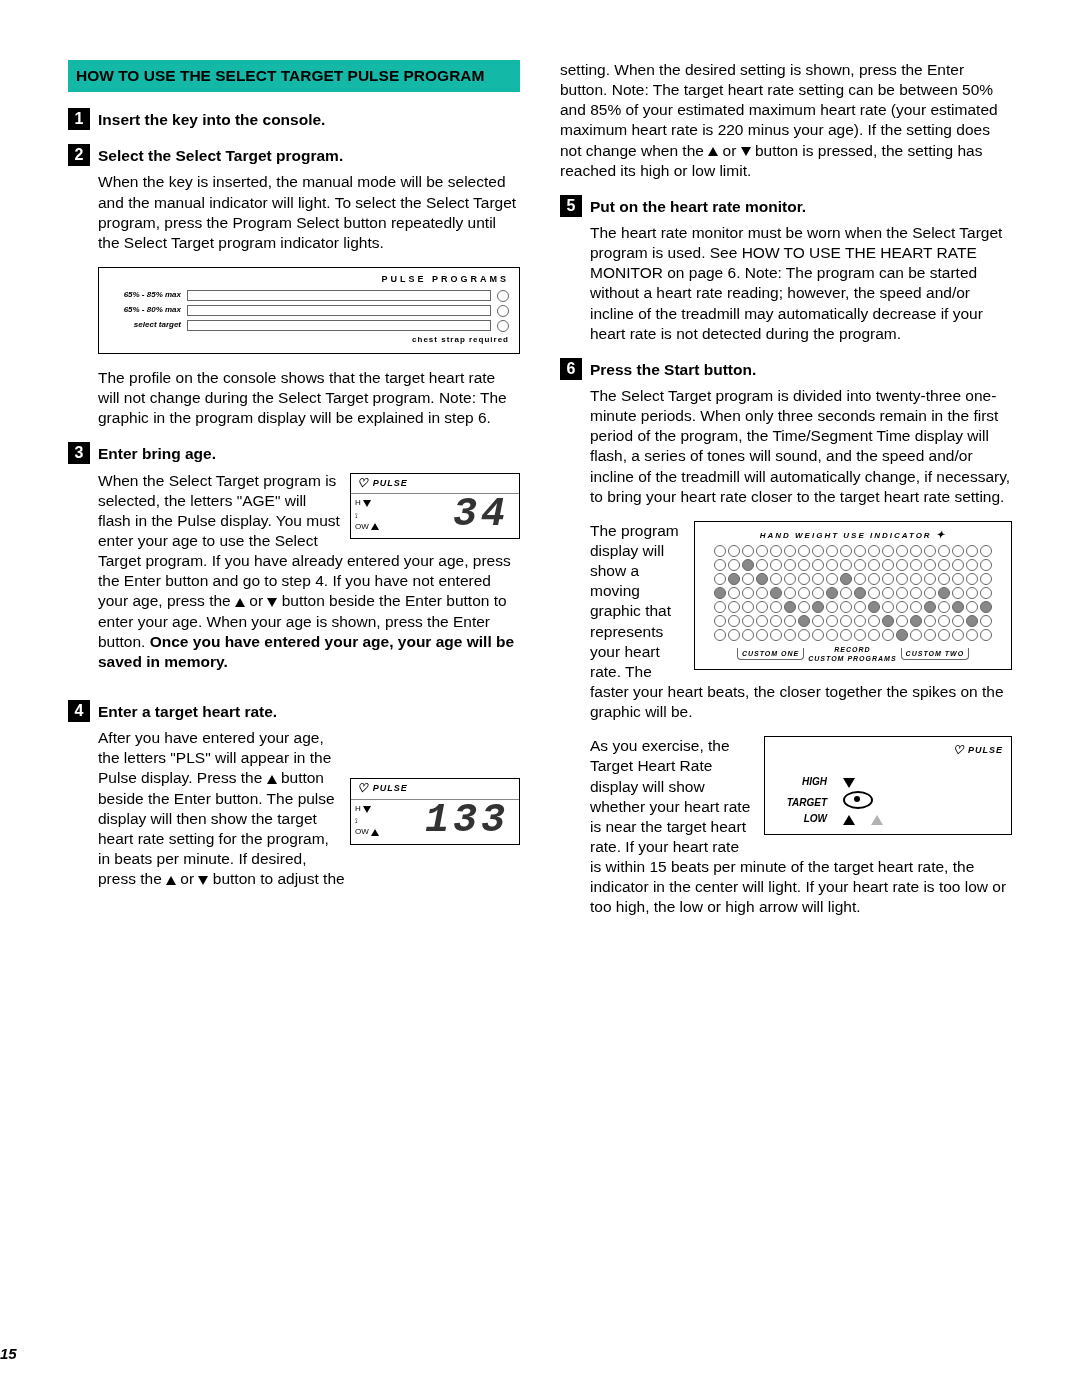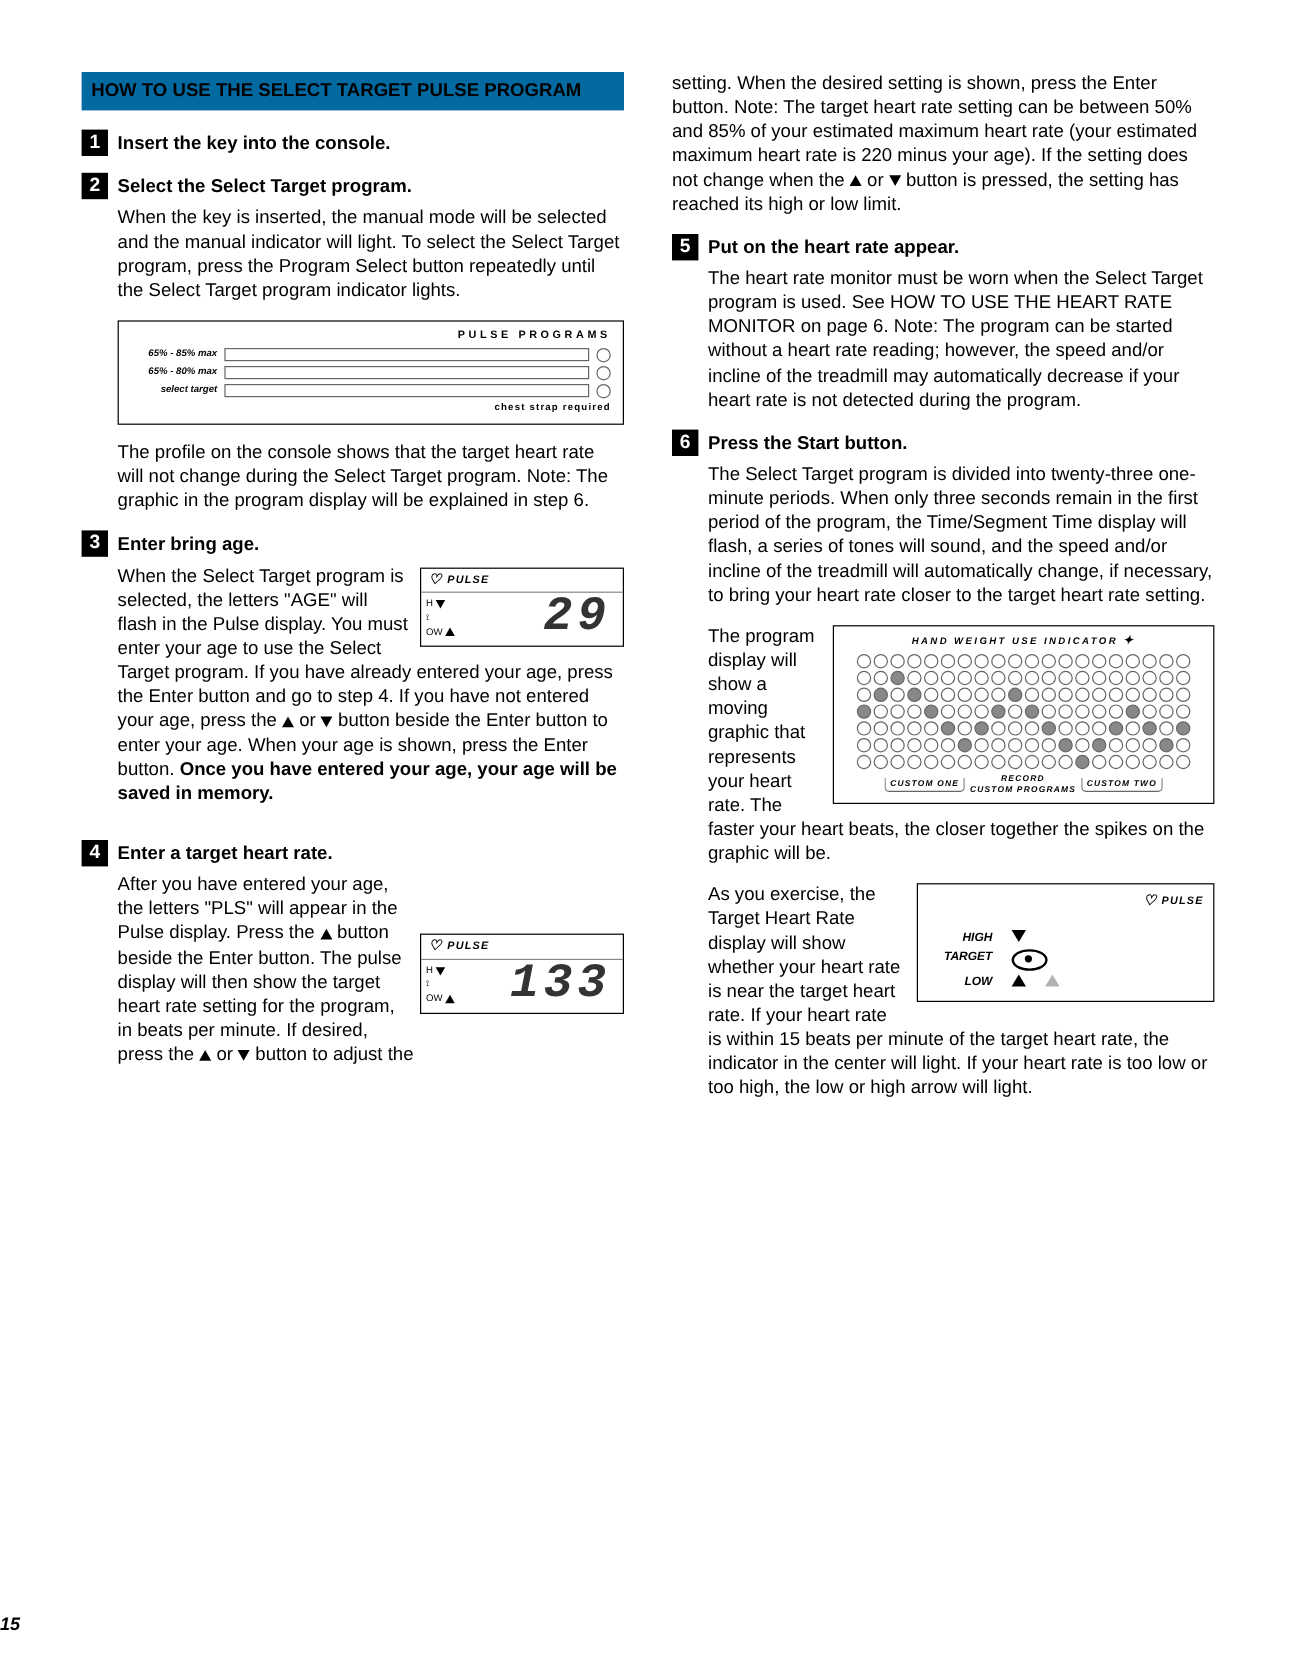--- a/index.html
+++ b/index.html
@@ -27,7 +27,7 @@
     min-width: 0;
   }
   .section-head {
-    background: #0369a1;
+    background: #14b8a6;
     padding: 6px 8px;
     font-weight: bold;
     margin-bottom: 16px;

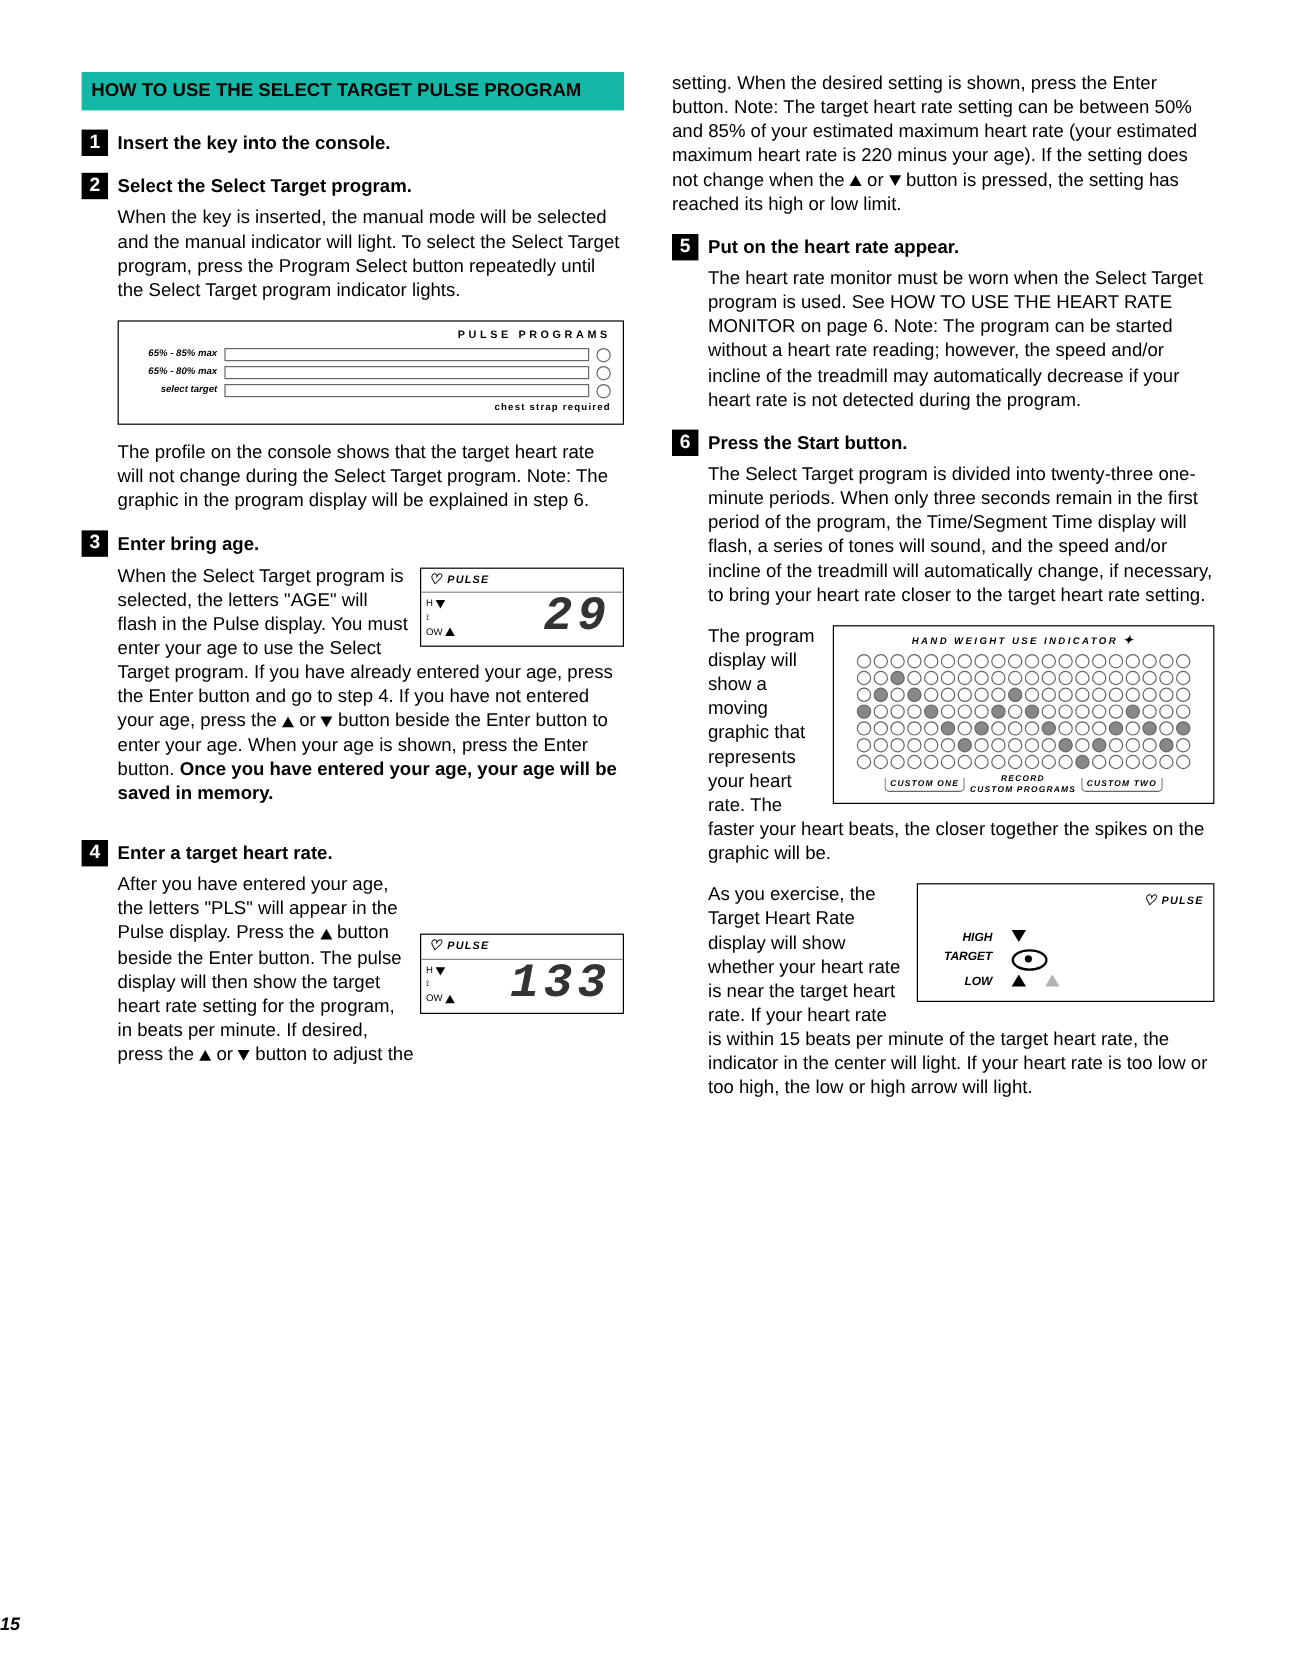--- a/index.html
+++ b/index.html
@@ -419,7 +419,7 @@
       <div class="step">
         <div class="step-head">
           <span class="numbox">5</span>
-          <span class="step-title">Put on the heart rate appear.</span>
+          <span class="step-title">Put on the heart rate monitor.</span>
         </div>
         <div class="step-body">
           <p>The heart rate monitor must be worn when the Select Target program is used. See HOW TO USE THE HEART RATE MONITOR on page 6. Note: The program can be started without a heart rate reading; however, the speed and/or incline of the treadmill may automatically decrease if your heart rate is not detected during the program.</p>

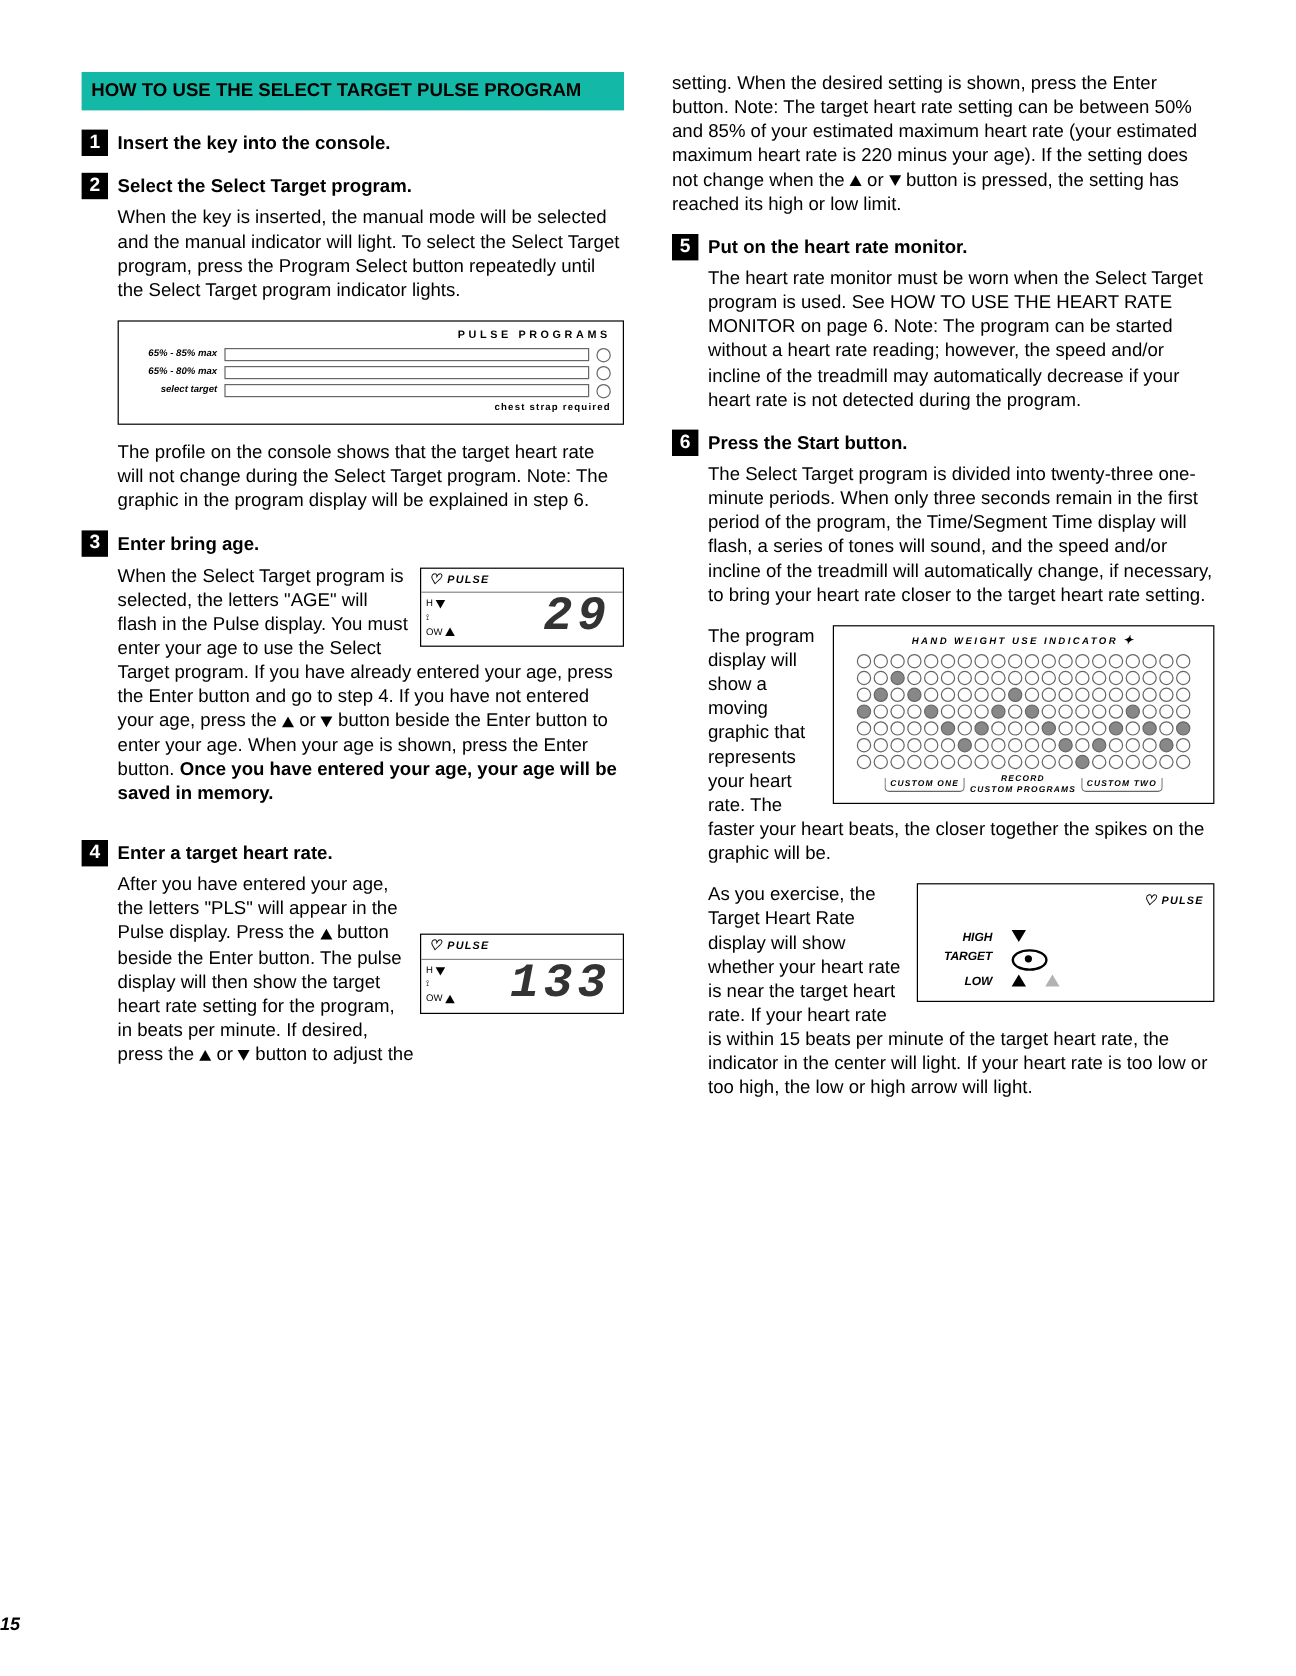--- a/index.html
+++ b/index.html
@@ -364,7 +364,7 @@
                     <span class="mini-tri-up"></span>
                   </div>
               </div>
-              <div class="seg">29</div>
+              <div class="seg">34</div>
             </div>
           </div>
           <p>

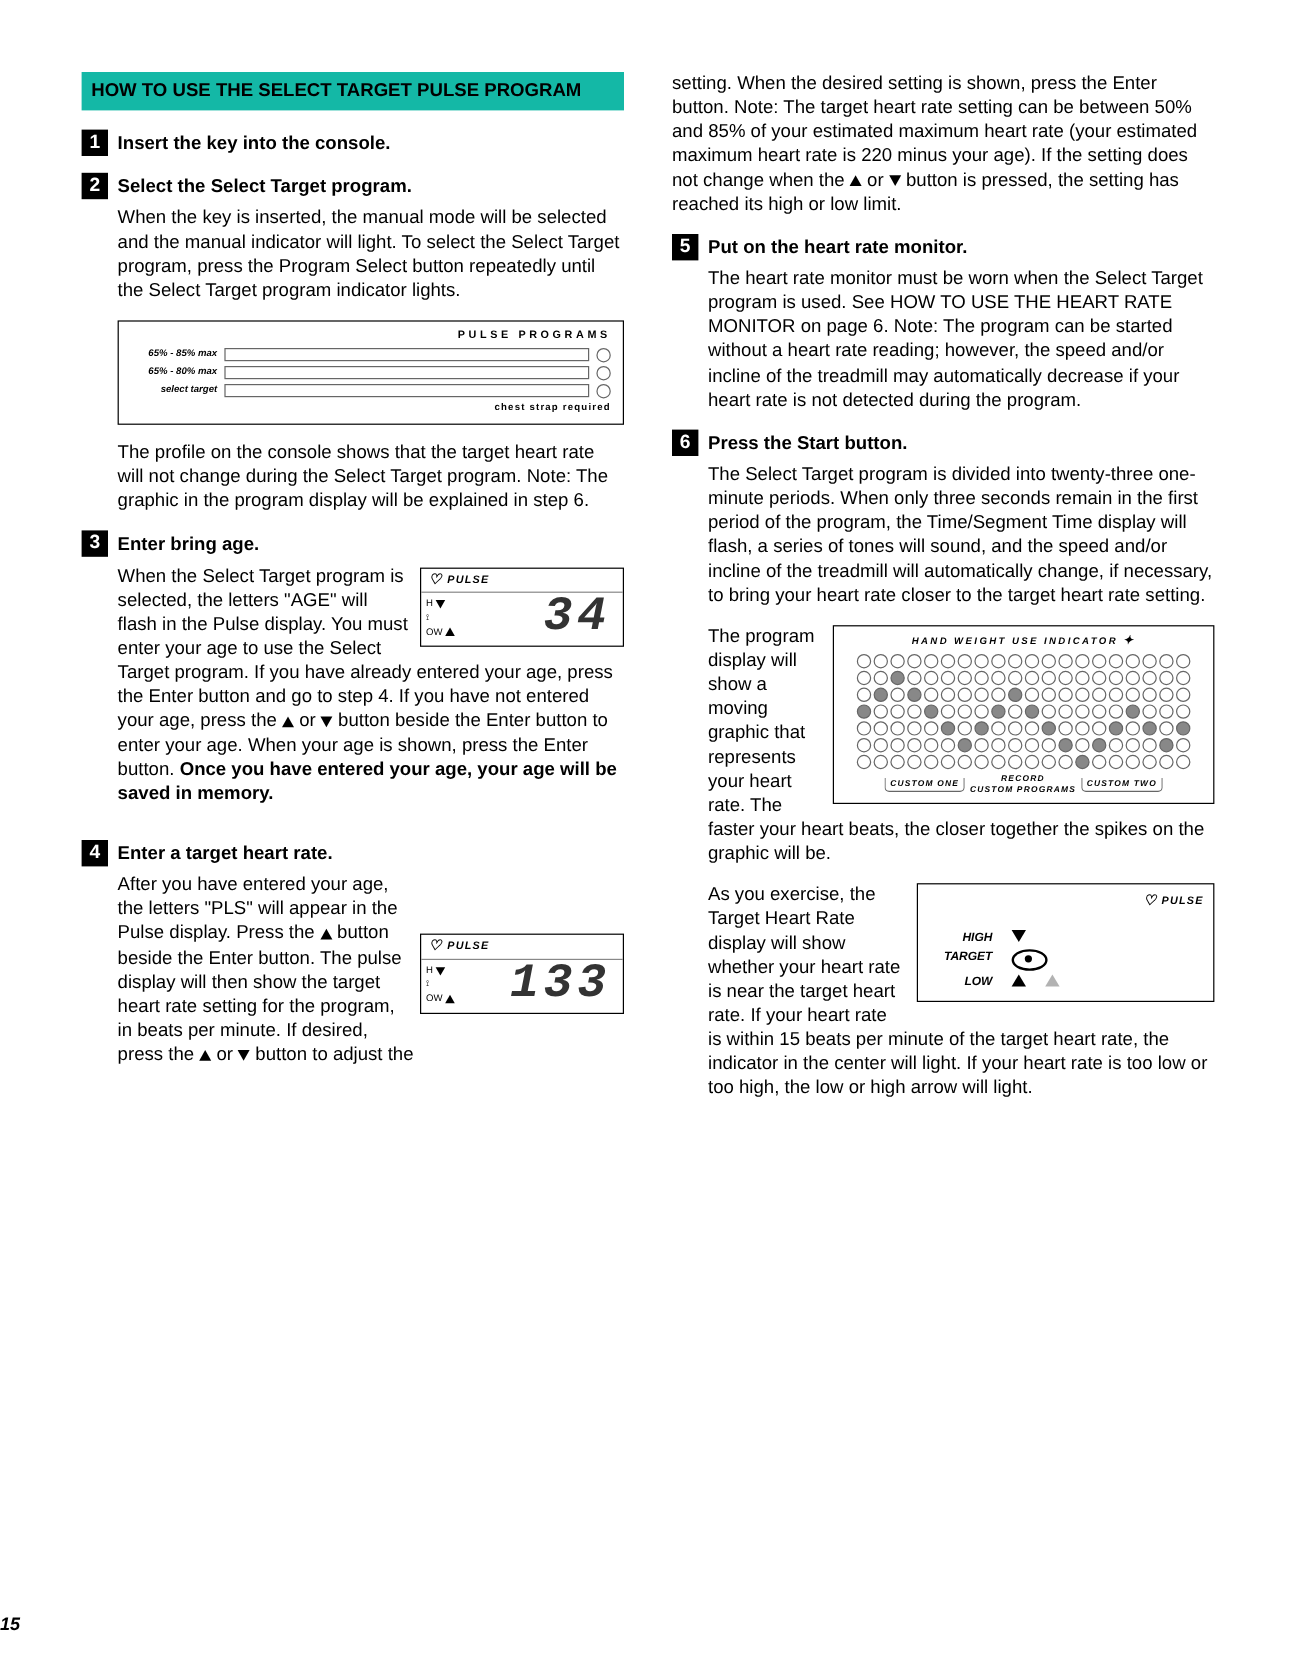--- a/index.html
+++ b/index.html
@@ -248,7 +248,7 @@
   }
   .thr-row {
     display:flex;
-    align-items:flex-start;
+    align-items:flex-end;
     gap:16px;
     margin-bottom:3px;
     font-size:10px;

